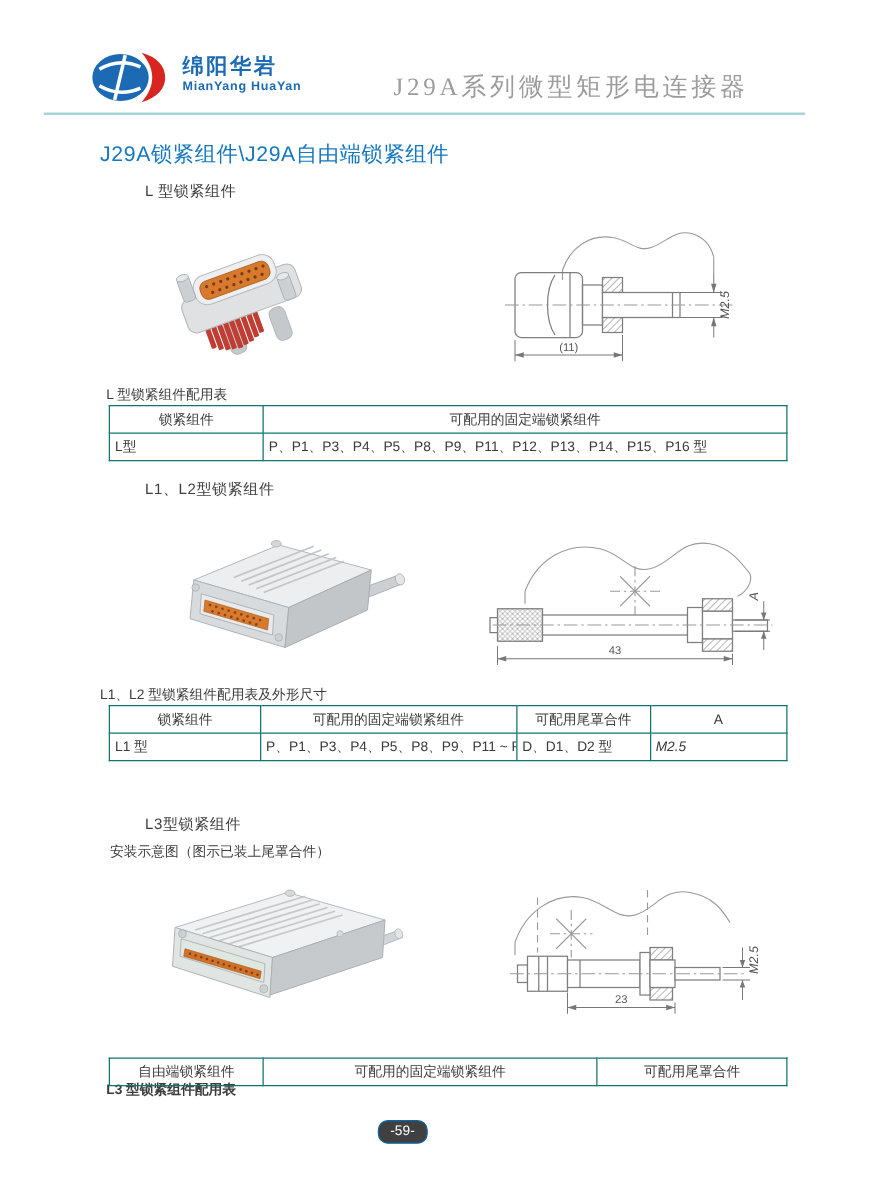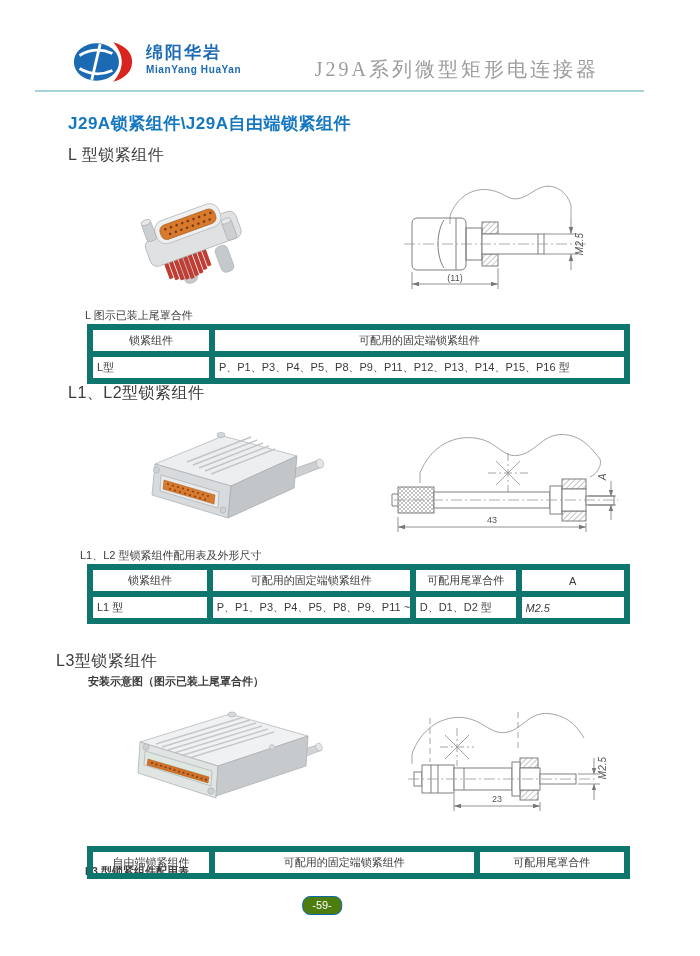--- a/index.html
+++ b/index.html
@@ -13,7 +13,7 @@
              letter-spacing:3px;white-space:nowrap;}
   .header-rule{height:2px;background:#a6d4da;}
   
-  .page-title{font-size:17px;font-weight:bold;color:#1577c0;letter-spacing:.5px;}
+  .page-title{font-size:17px;font-weight:normal;color:#1577c0;letter-spacing:.5px;margin-left:12px;}
   .sec-h{font-size:16px;color:#3c3c3c;letter-spacing:.5px;}
   .sub-h{font-size:11px;color:#3c3c3c;}
   .cap{font-size:11px;color:#3c3c3c;}

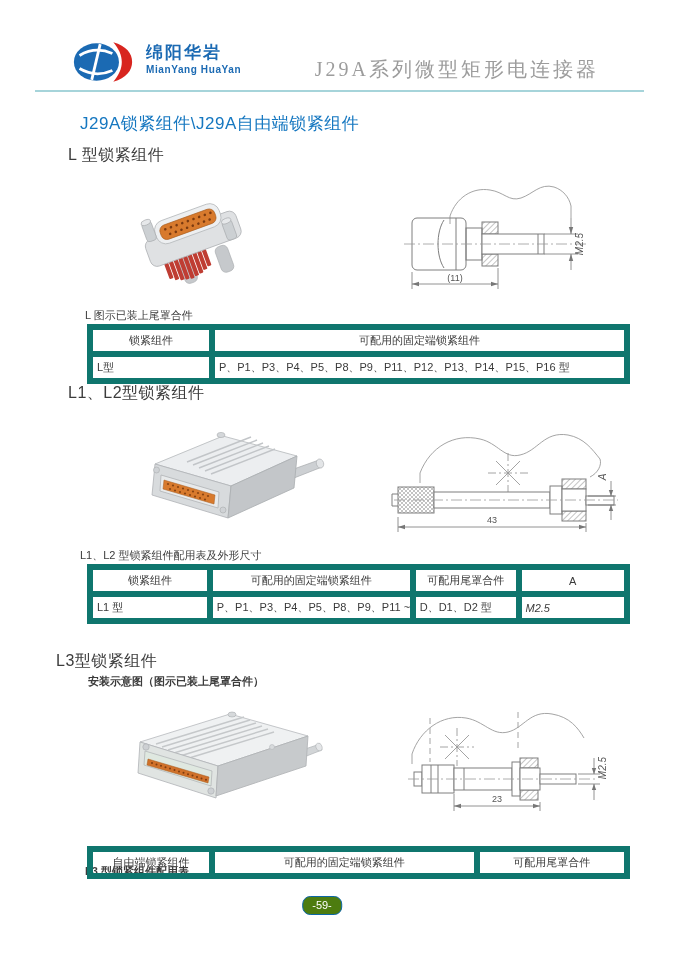--- a/index.html
+++ b/index.html
@@ -14,7 +14,7 @@
   .header-rule{height:2px;background:#a6d4da;}
   
   .page-title{font-size:17px;font-weight:normal;color:#1577c0;letter-spacing:.5px;margin-left:12px;}
-  .sec-h{font-size:16px;color:#3c3c3c;letter-spacing:.5px;}
+  .sec-h{font-size:12px;color:#3c3c3c;letter-spacing:.5px;margin-left:48px;}
   .sub-h{font-size:11px;color:#3c3c3c;}
   .cap{font-size:11px;color:#3c3c3c;}
   

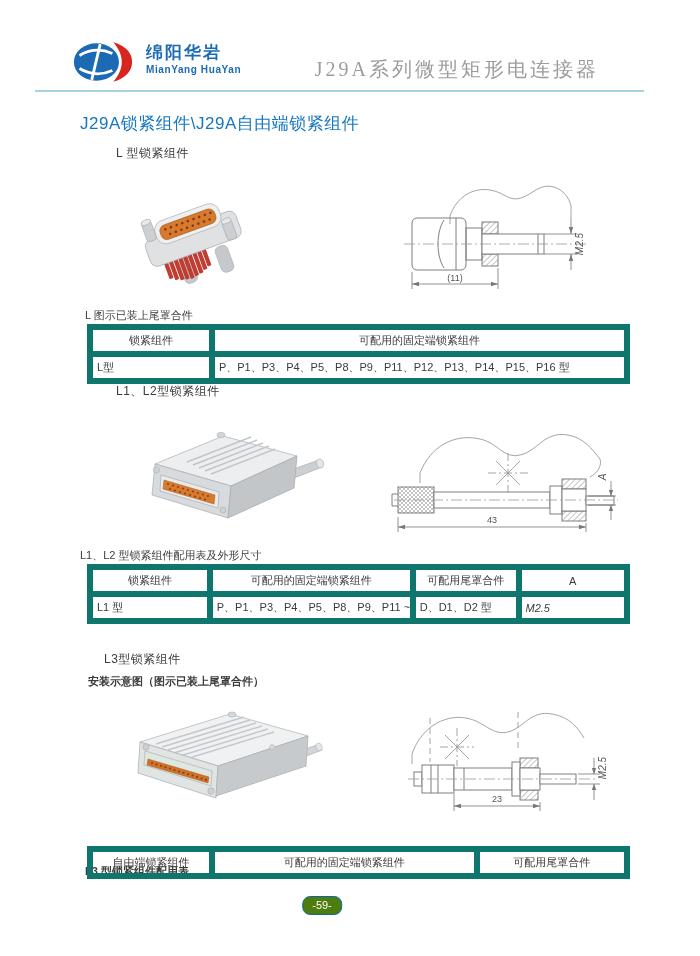--- a/index.html
+++ b/index.html
@@ -144,7 +144,7 @@
     </svg>
   </div>
 
-  <div class="abs cap" style="left:85px;top:308px;">L 图示已装上尾罩合件</div>
+  <div class="abs cap" style="left:85px;top:308px;">L 型锁紧组件配用表</div>
   <div class="abs" style="left:87px;top:324px;width:543px;">
     <table>
       <colgroup>

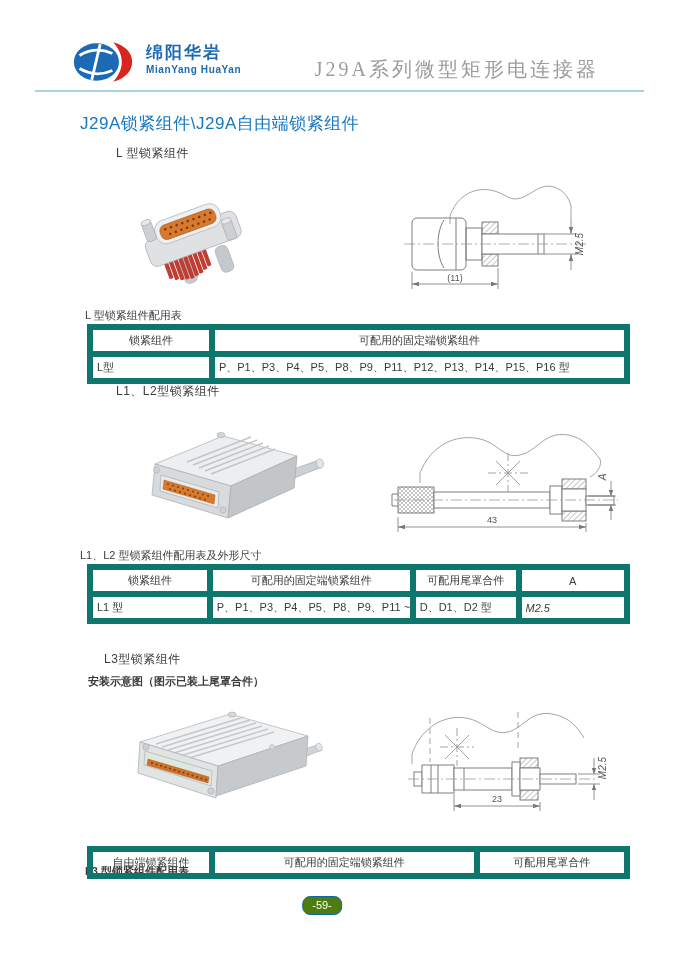--- a/index.html
+++ b/index.html
@@ -19,7 +19,7 @@
   .cap{font-size:11px;color:#3c3c3c;}
   
   table{border-collapse:collapse;table-layout:fixed;width:100%;}
-  th,td{border:6px solid #0f766e;font-size:11px;font-weight:normal;color:#3a3a3a;
+  th,td{border:1px solid #0f766e;font-size:11px;font-weight:normal;color:#3a3a3a;
         vertical-align:middle;padding:3px 4px;white-space:nowrap;
         overflow:hidden;}
   .it{font-style:italic;}

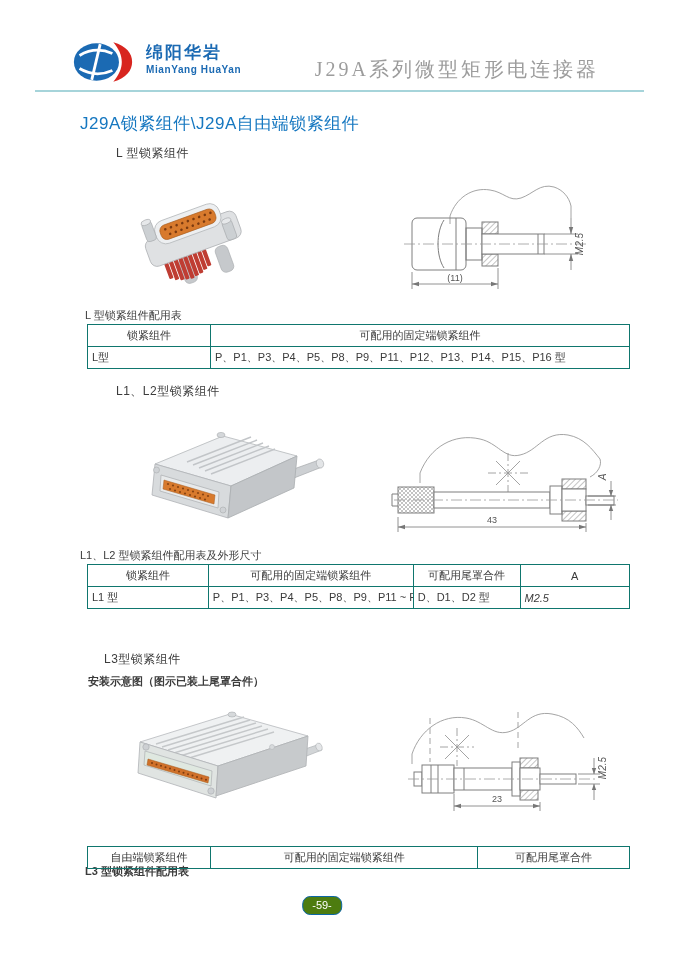--- a/index.html
+++ b/index.html
@@ -285,7 +285,7 @@
       </table>
   </div>
 
-  <div class="abs sec-h" style="left:56px;top:651px;">L3型锁紧组件</div>
+  <div class="abs sec-h" style="left:68px;top:651px;">L3型锁紧组件</div>
   <div class="abs sub-h" style="left:88px;top:674px;font-weight:bold;">安装示意图（图示已装上尾罩合件）</div>
 
   <div class="abs" style="left:112px;top:700px;">

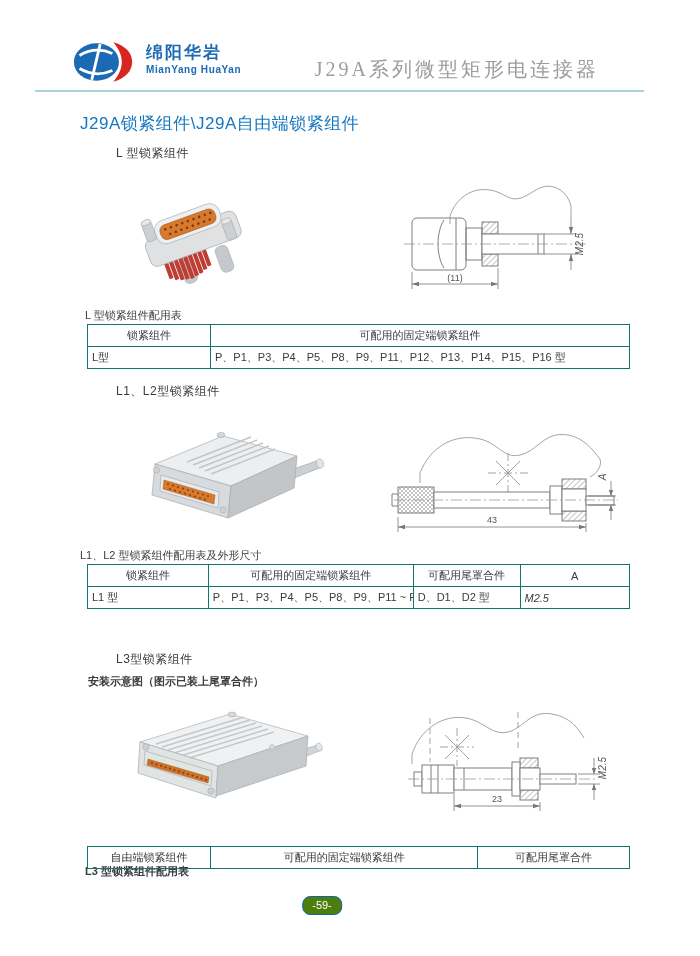--- a/index.html
+++ b/index.html
@@ -286,7 +286,7 @@
   </div>
 
   <div class="abs sec-h" style="left:68px;top:651px;">L3型锁紧组件</div>
-  <div class="abs sub-h" style="left:88px;top:674px;font-weight:bold;">安装示意图（图示已装上尾罩合件）</div>
+  <div class="abs sub-h" style="left:88px;top:674px;">安装示意图（图示已装上尾罩合件）</div>
 
   <div class="abs" style="left:112px;top:700px;">
     <svg width="215" height="115" viewBox="0 0 215 115">

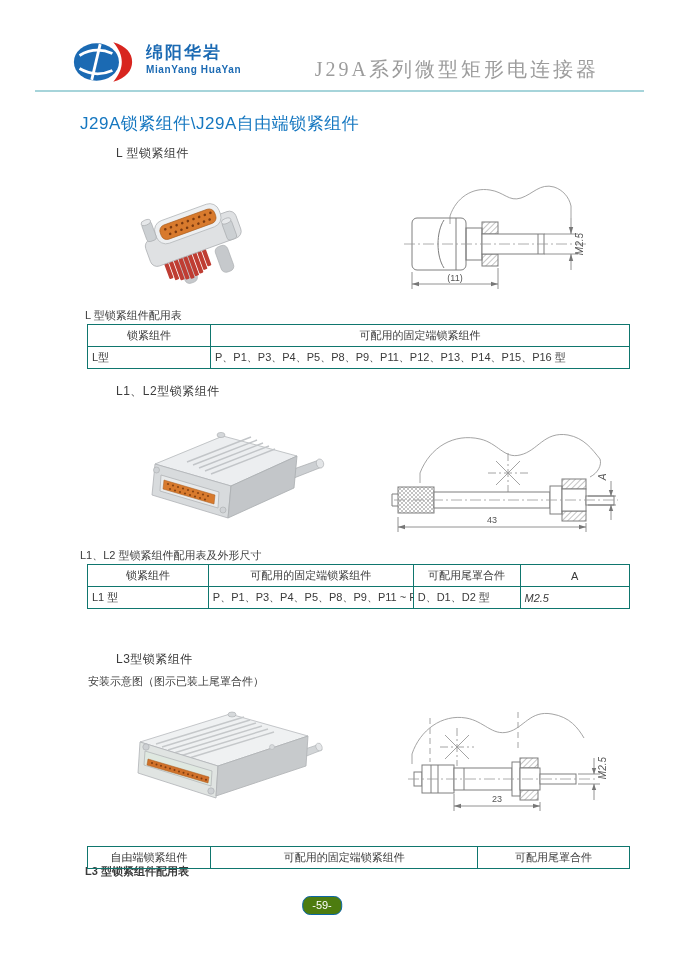--- a/index.html
+++ b/index.html
@@ -24,7 +24,7 @@
         overflow:hidden;}
   .it{font-style:italic;}
   
-  .page-pill{background:#4d7c0f;color:#fff;font-size:11px;border-radius:8px;
+  .page-pill{background:#404040;color:#fff;font-size:11px;border-radius:8px;
              padding:2px 9px 3px;border:1px solid #0c67a6;}
   svg text{font-family:"Liberation Sans","DejaVu Sans",sans-serif;}
 </style>

